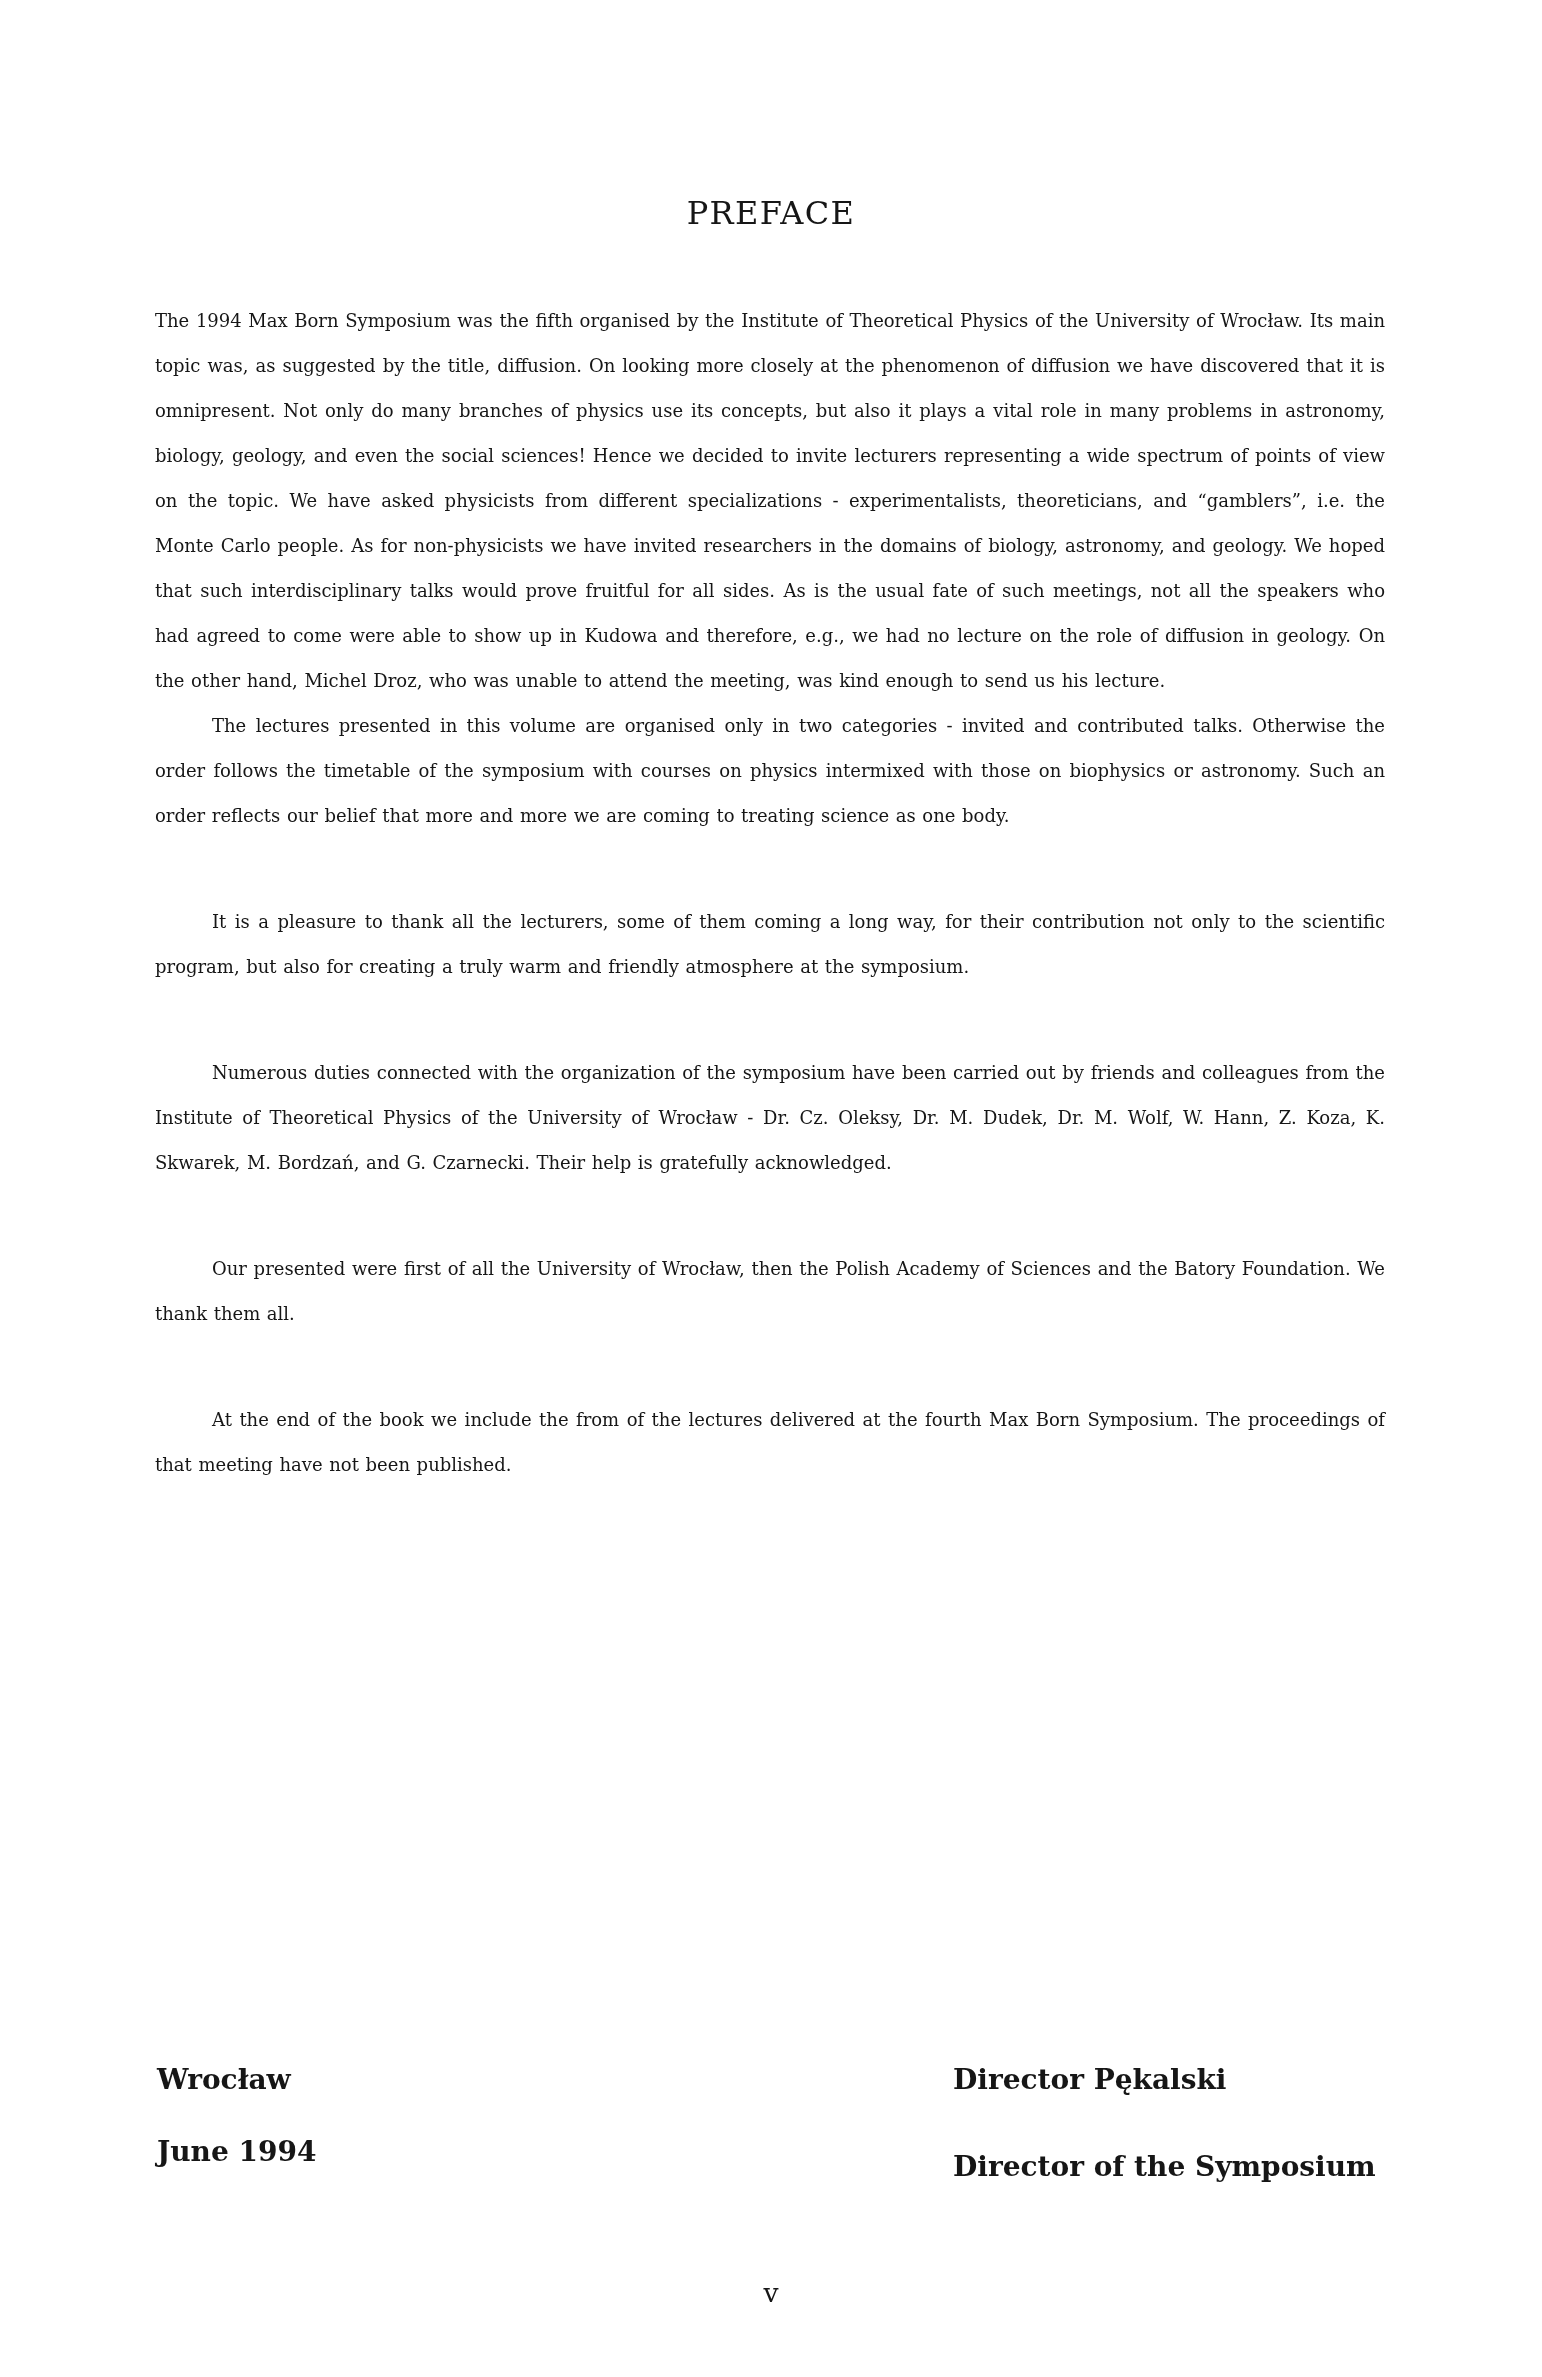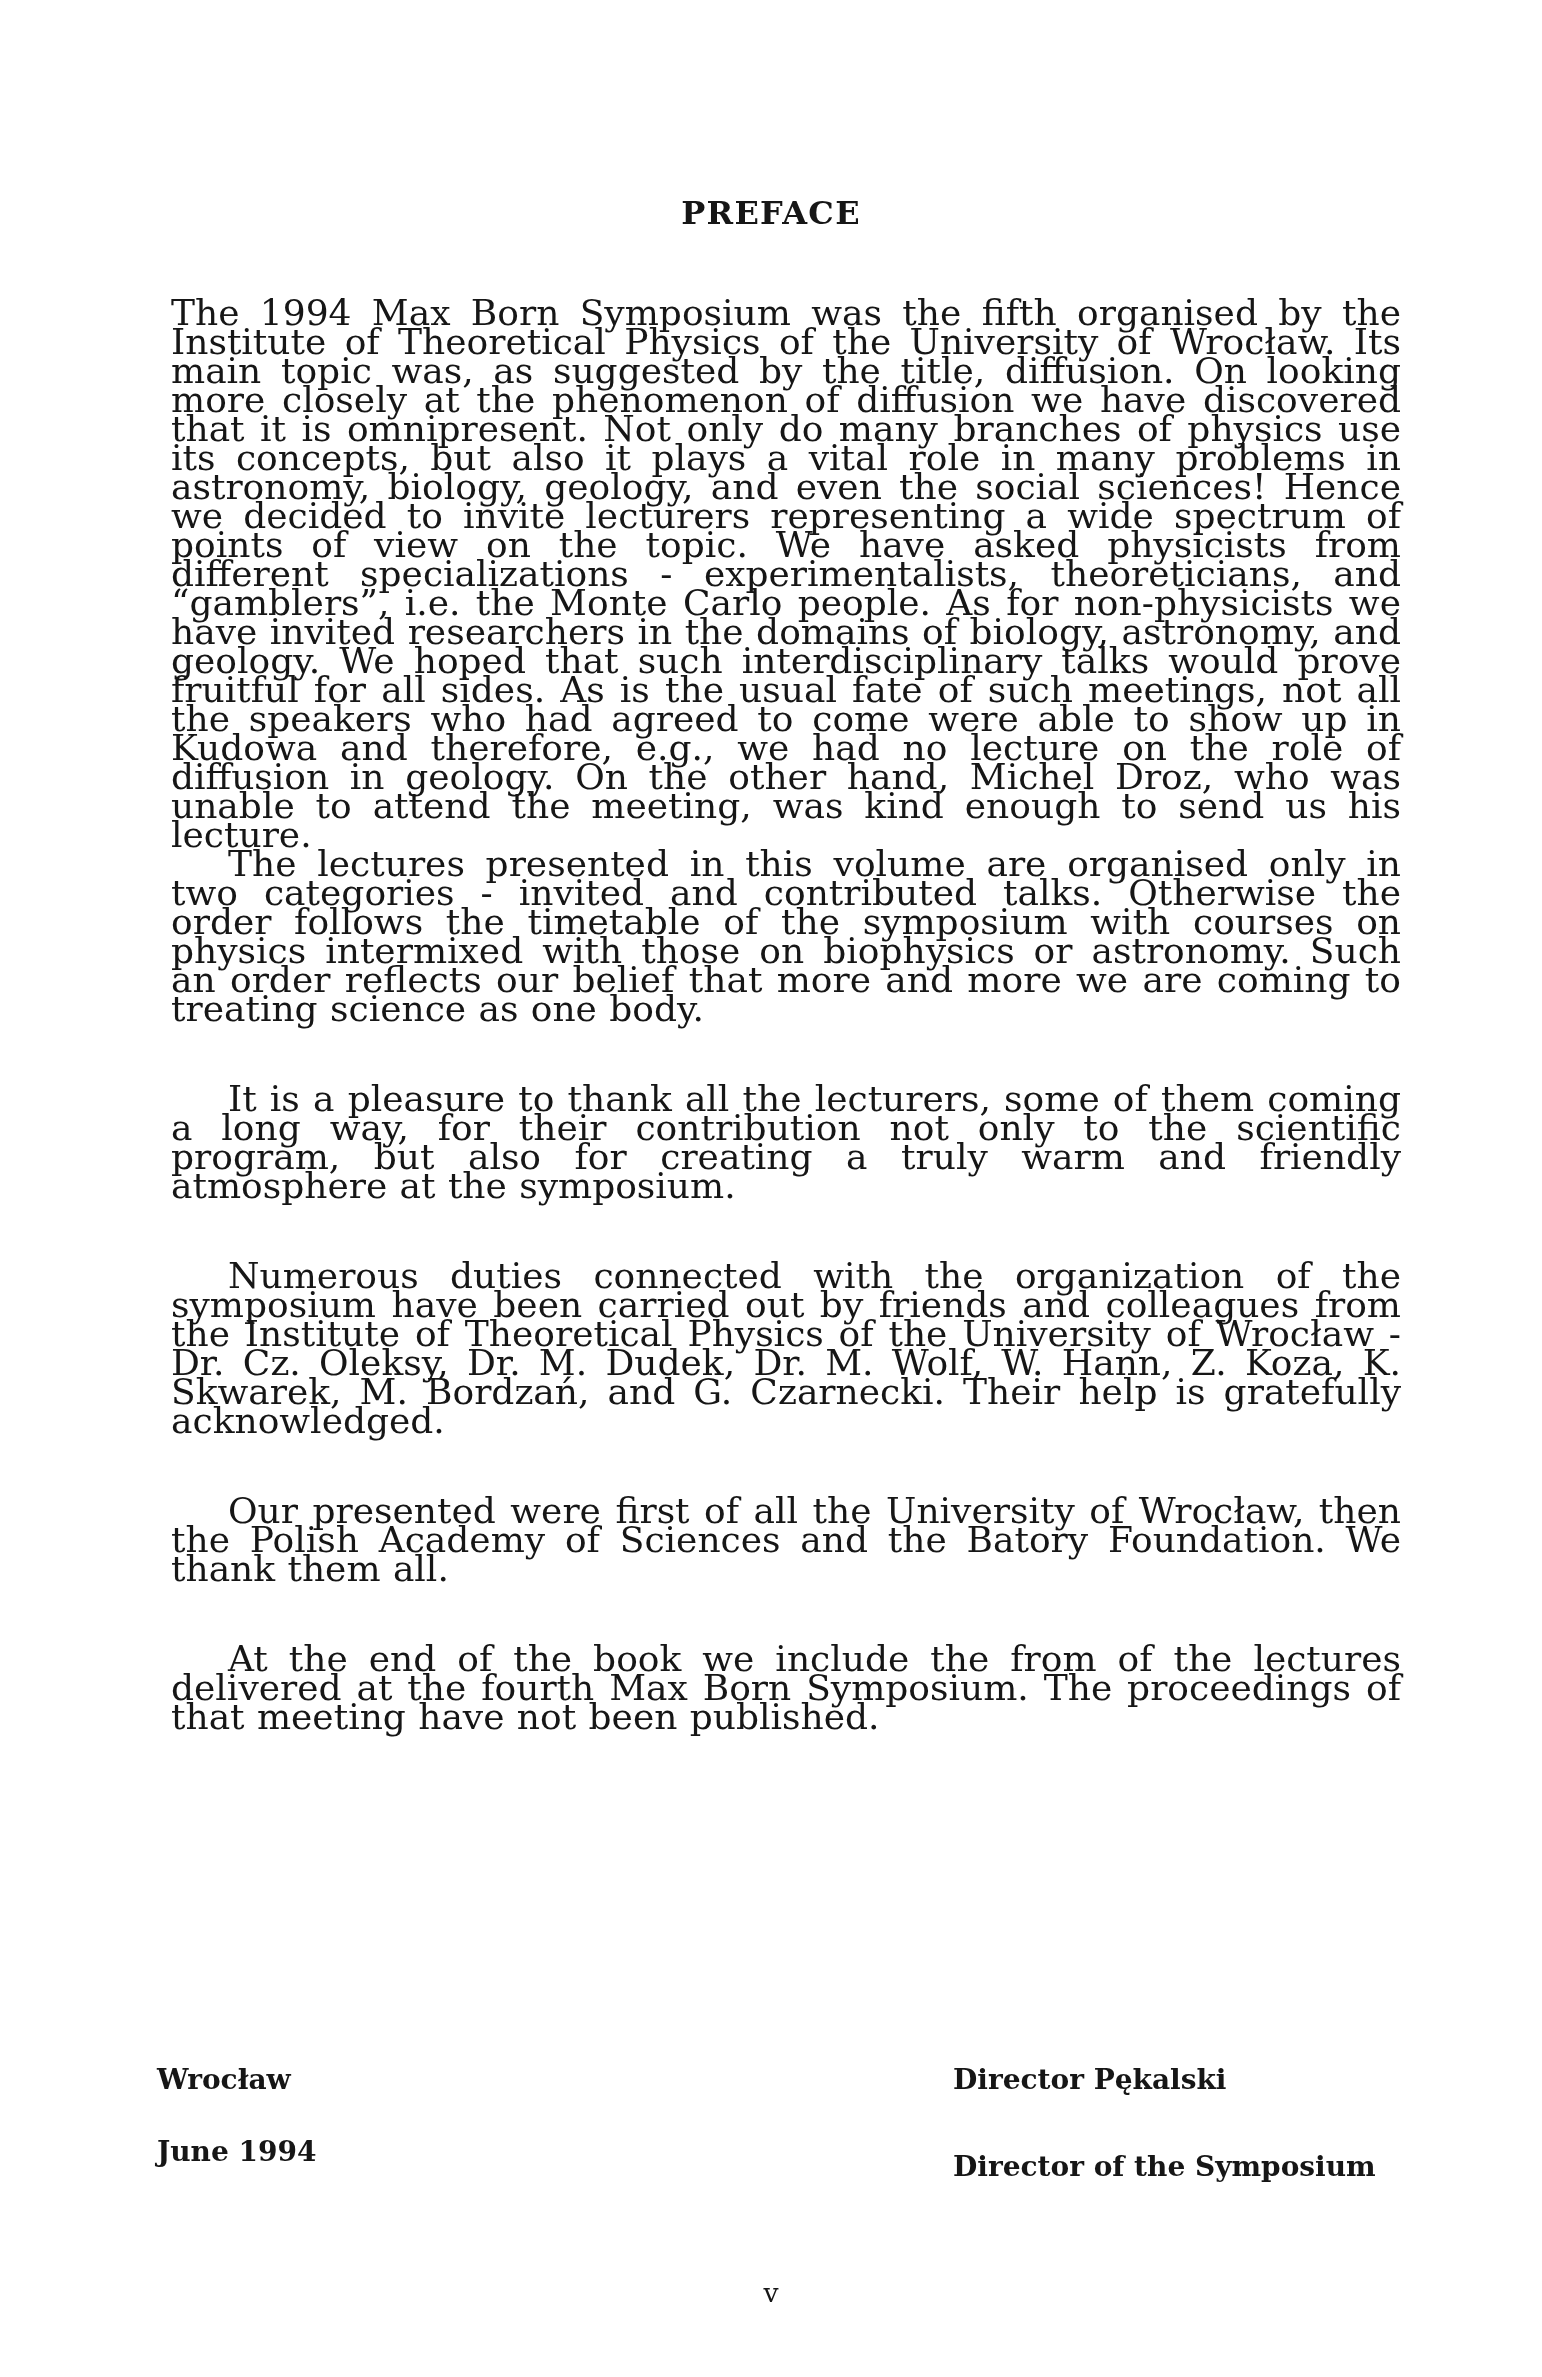--- a/index.html
+++ b/index.html
@@ -28,7 +28,7 @@
       width: 100%;
       text-align: center;
       font-size: 32px;
-      font-weight: bold;
+      font-weight: normal;
       letter-spacing: 1.3px;
       margin: 0;
     }

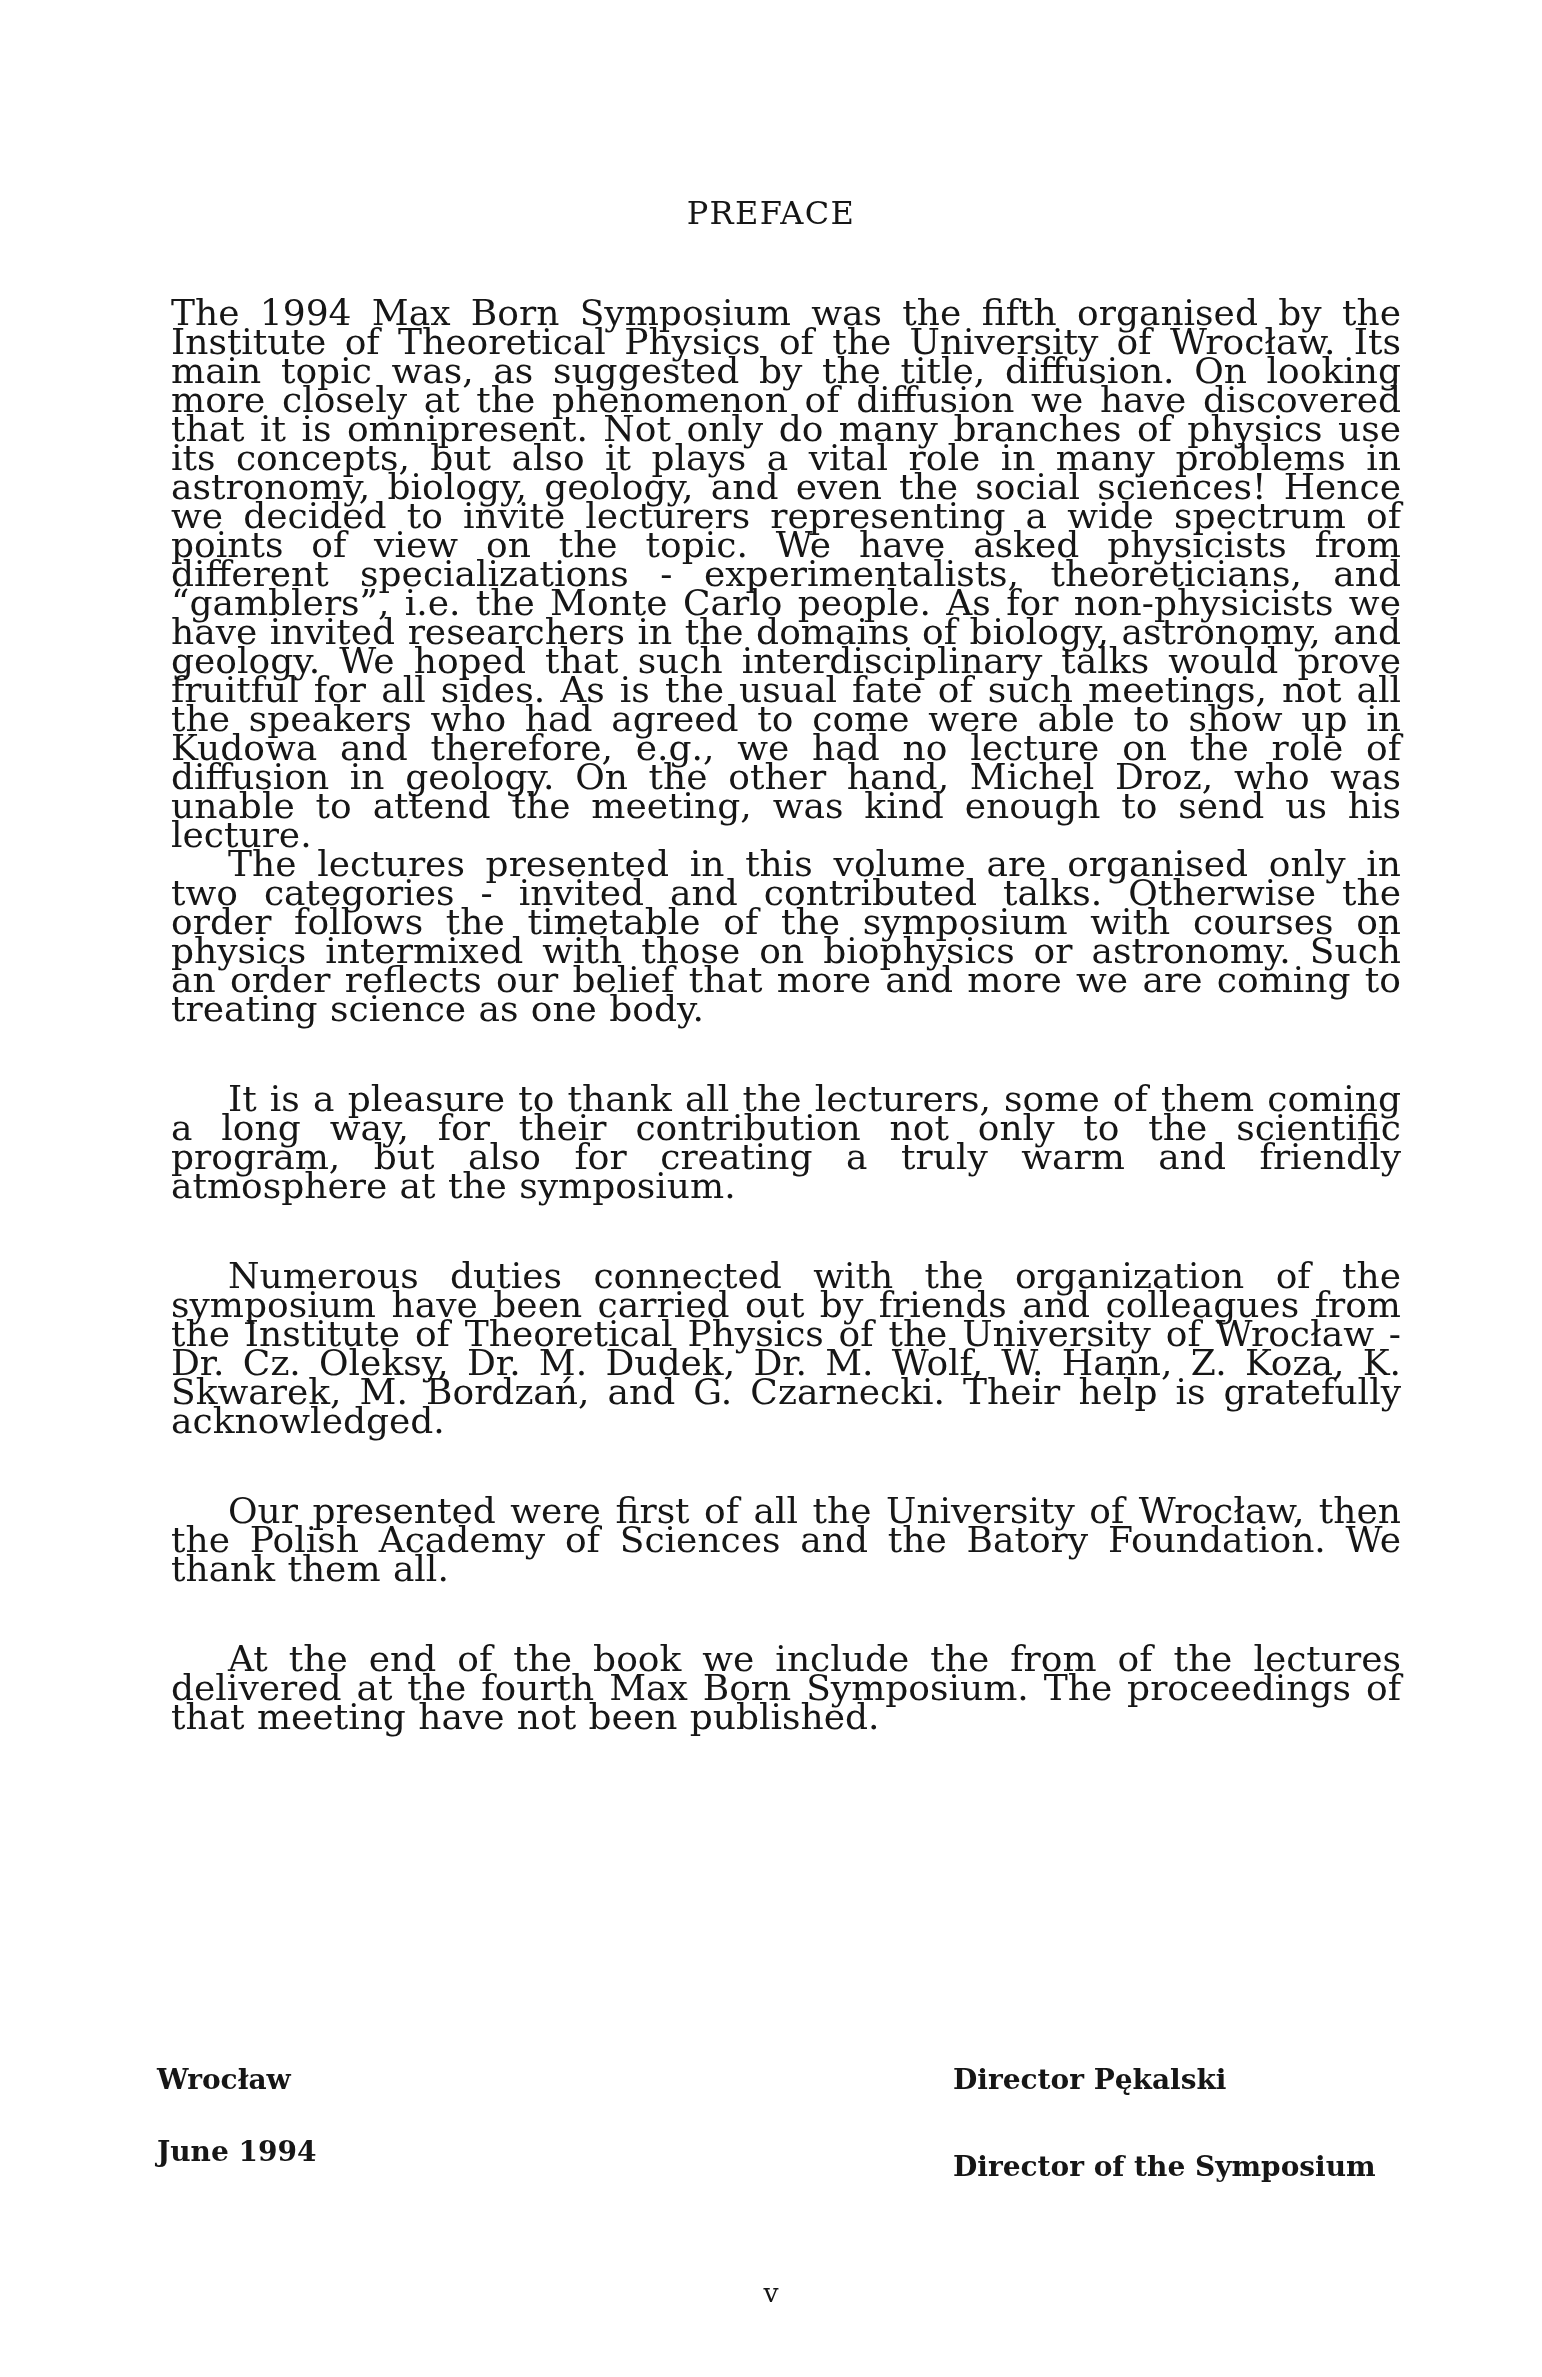--- a/index.html
+++ b/index.html
@@ -35,10 +35,10 @@
     .text-block {
       position: absolute;
       top: 298px;
-      left: 171px;
+      left: 155px;
       width: 1230px;
-      font-size: 36px;
-      line-height: 29px;
+      font-size: 18px;
+      line-height: 45px;
       text-align: justify;
       word-spacing: 0.9px;
     }

